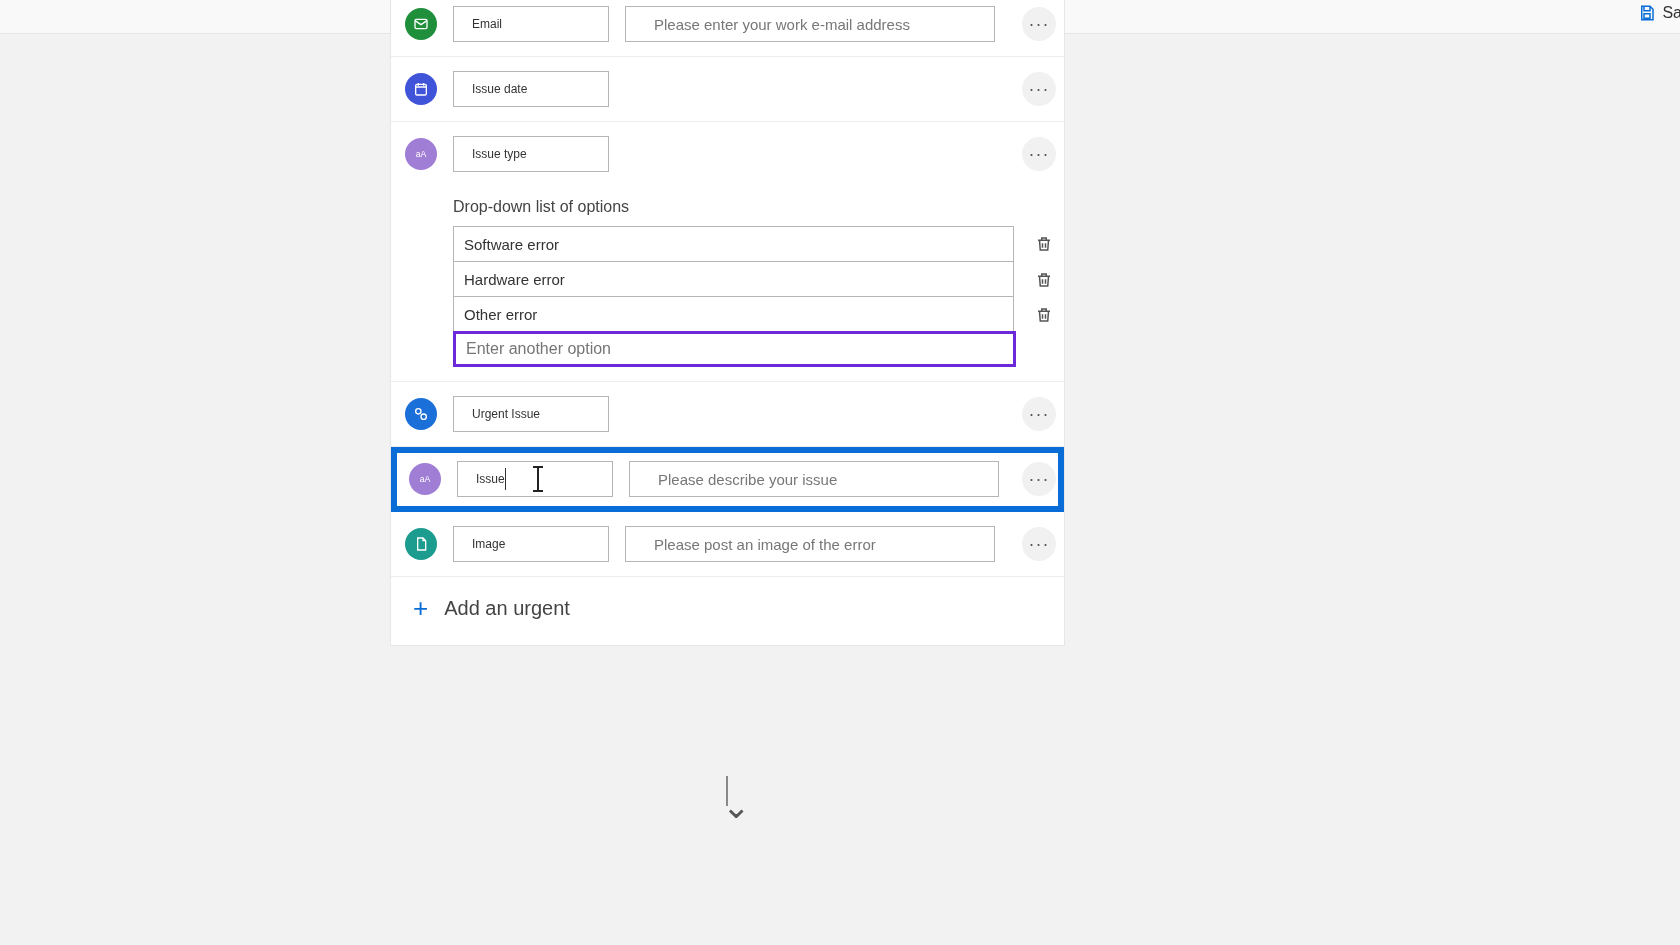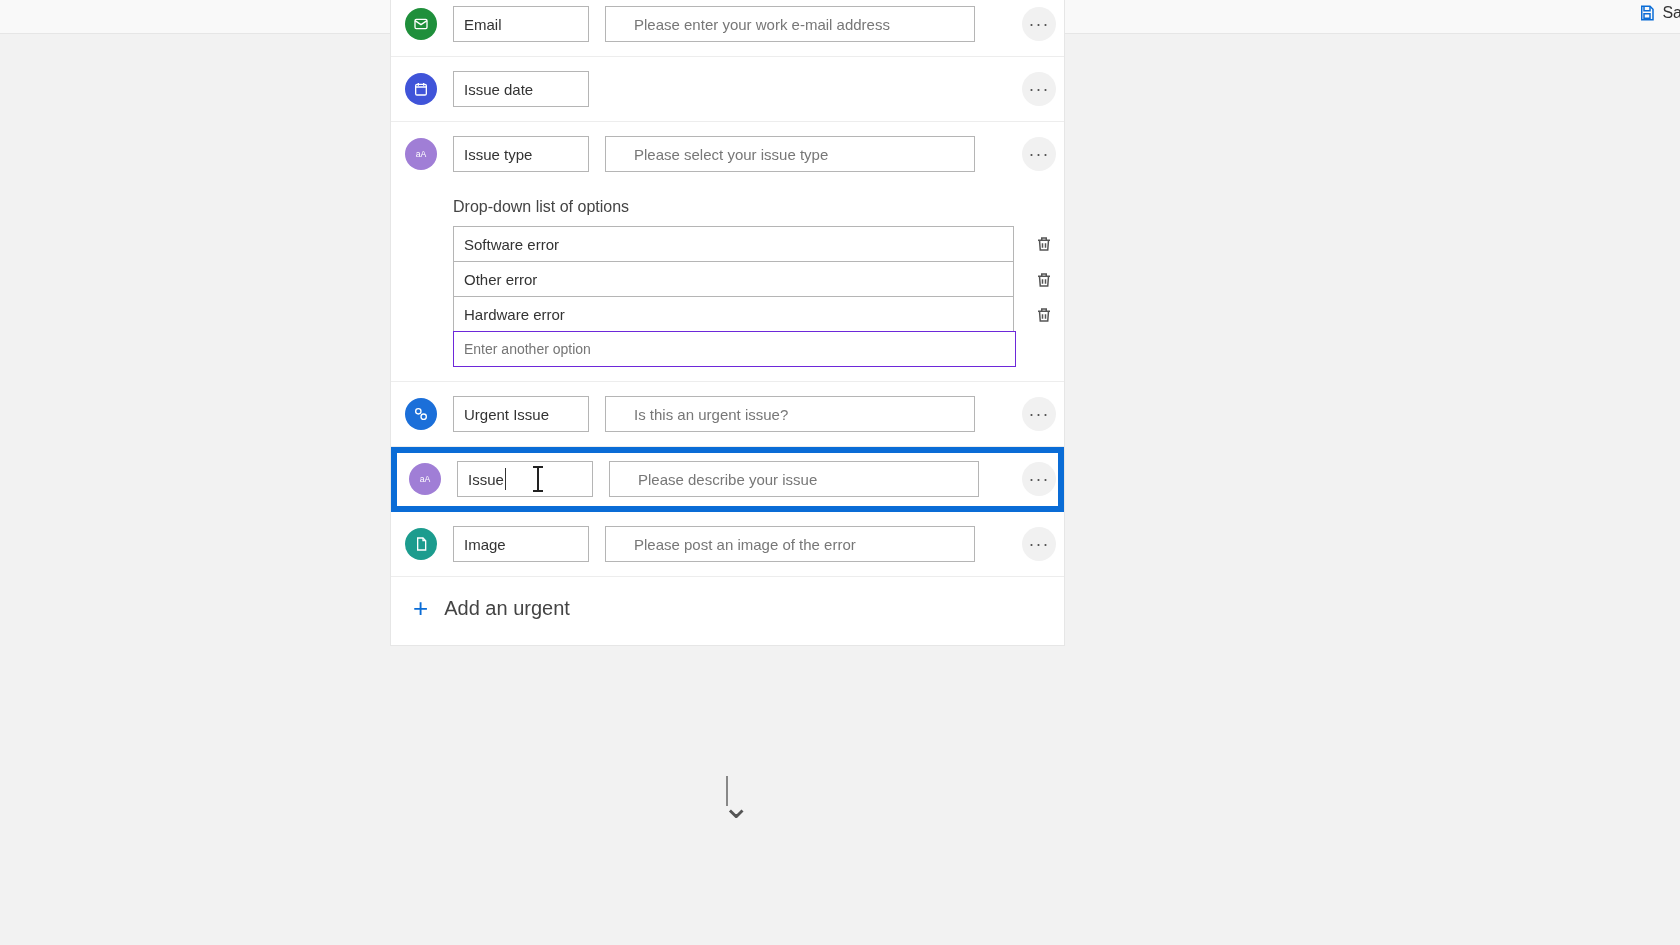--- a/index.html
+++ b/index.html
@@ -72,11 +72,11 @@
   .iconcircle svg { width: 16px; height: 16px; }
 
   .name-input {
-    width: 136px;
+    width: 156px;
     height: 36px;
     border: 1px solid #b5b5b5;
-    padding: 0 10px;
-    font-size: 15px;
+    padding: 0 18px;
+    font-size: 12px;
     color: #333;
     background: #fff;
   }

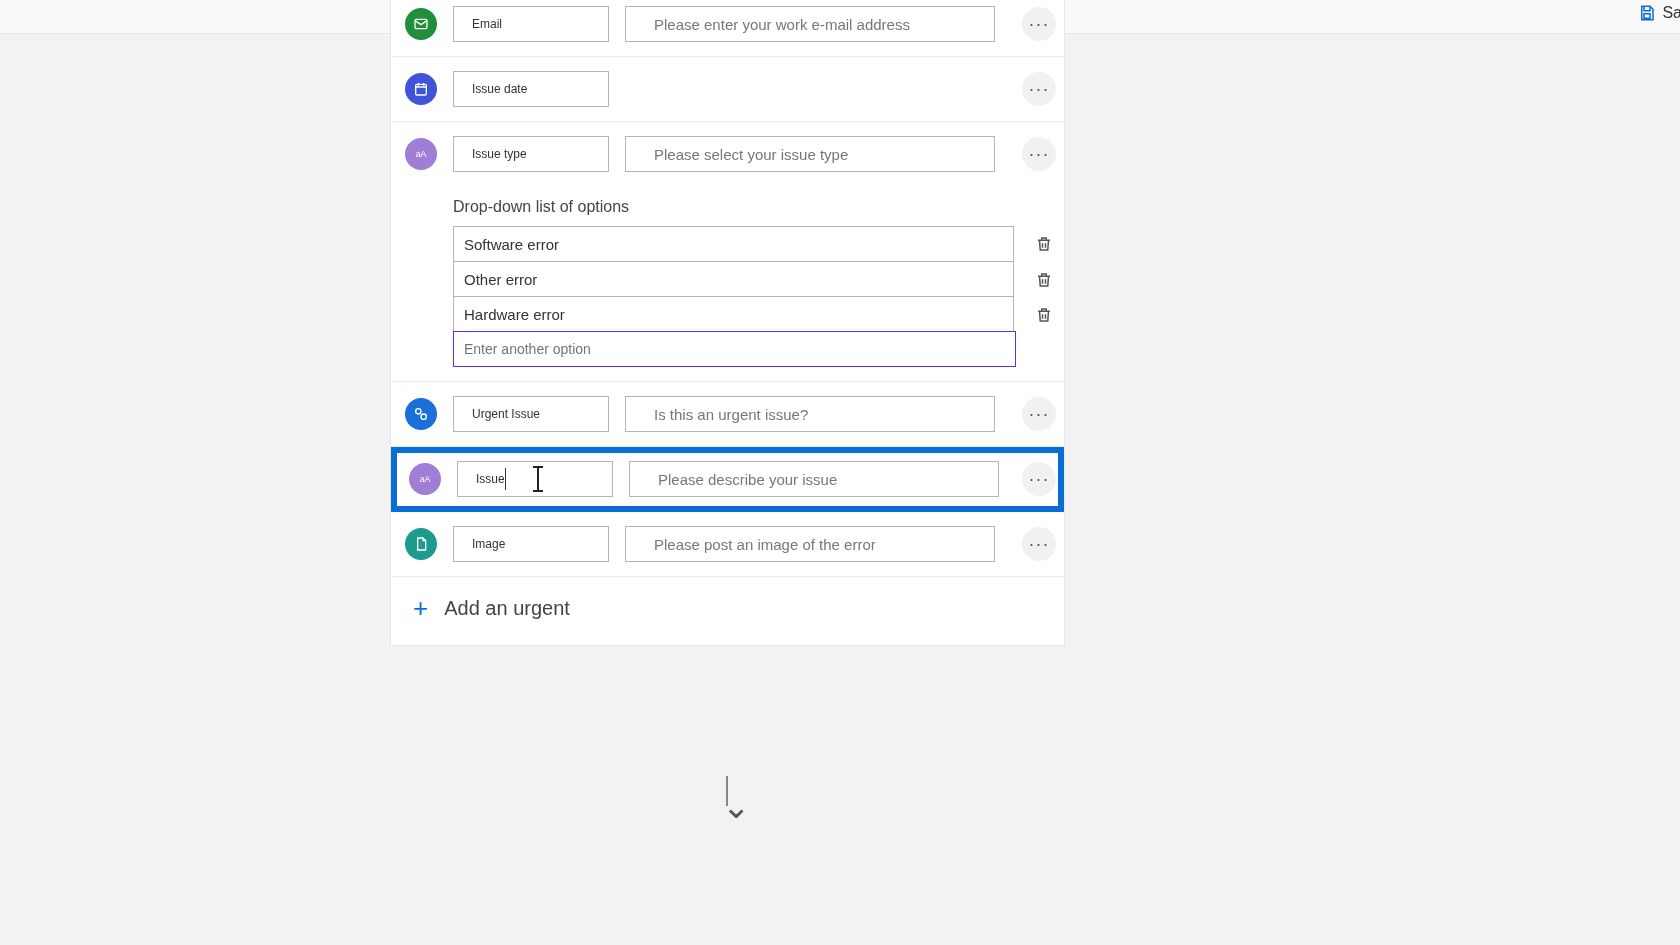--- a/index.html
+++ b/index.html
@@ -265,7 +265,6 @@
         </svg>
     </div>
     <input class="name-input" value="Issue type" style="">
-    <input class="desc-input" placeholder="Please select your issue type" style="">
     <div class="more-btn">···</div>
 
     <div class="opts-block" style="flex-basis:100%;">

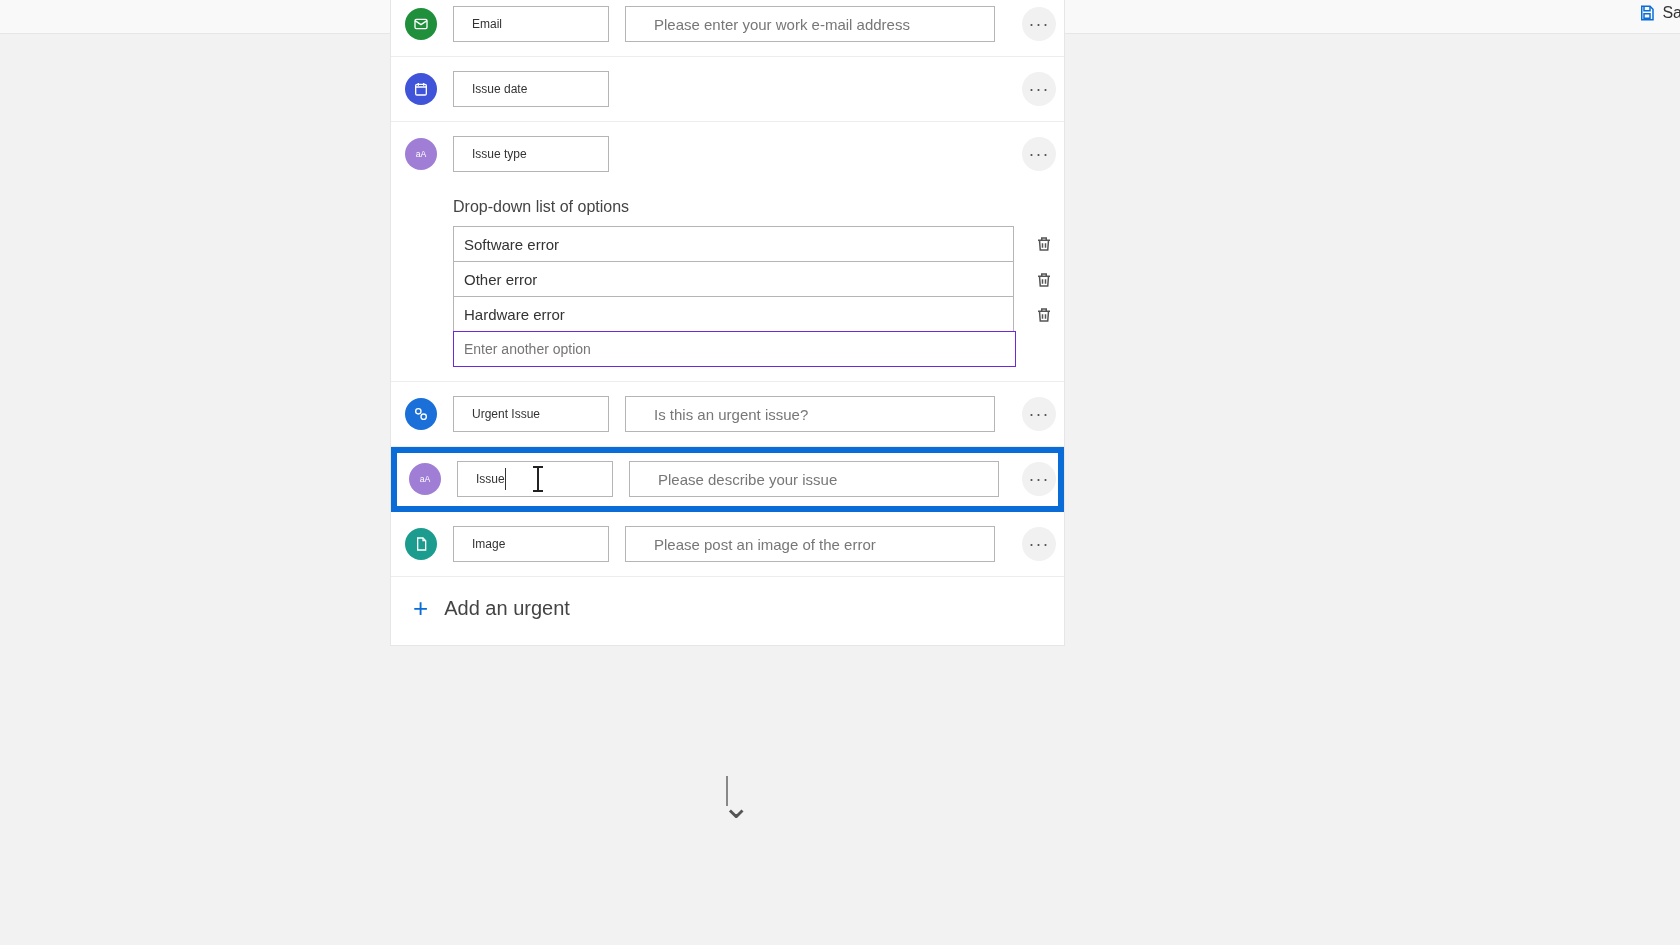--- a/index.html
+++ b/index.html
@@ -272,6 +272,14 @@
 
       <div class="opt-row">
         <input class="opt-input first" value="Software error" style="">
+        <div class="opt-delete">
+          <svg viewBox="0 0 24 24" fill="none" stroke="#555" stroke-width="2">
+              <path d="M4 7h16M9 7V4h6v3M6 7l1 13h10l1-13M10 11v6M14 11v6"></path>
+            </svg>
+        </div>
+      </div>
+      <div class="opt-row">
+        <input class="opt-input" value="Hardware error" style="">
         <div class="opt-delete">
           <svg viewBox="0 0 24 24" fill="none" stroke="#555" stroke-width="2">
               <path d="M4 7h16M9 7V4h6v3M6 7l1 13h10l1-13M10 11v6M14 11v6"></path>
@@ -287,14 +295,6 @@
         </div>
       </div>
       <div class="opt-row">
-        <input class="opt-input" value="Hardware error" style="">
-        <div class="opt-delete">
-          <svg viewBox="0 0 24 24" fill="none" stroke="#555" stroke-width="2">
-              <path d="M4 7h16M9 7V4h6v3M6 7l1 13h10l1-13M10 11v6M14 11v6"></path>
-            </svg>
-        </div>
-      </div>
-      <div class="opt-row">
         <input class="opt-another" placeholder="Enter another option" style="">
         <div style="width:24px;"></div>
       </div>

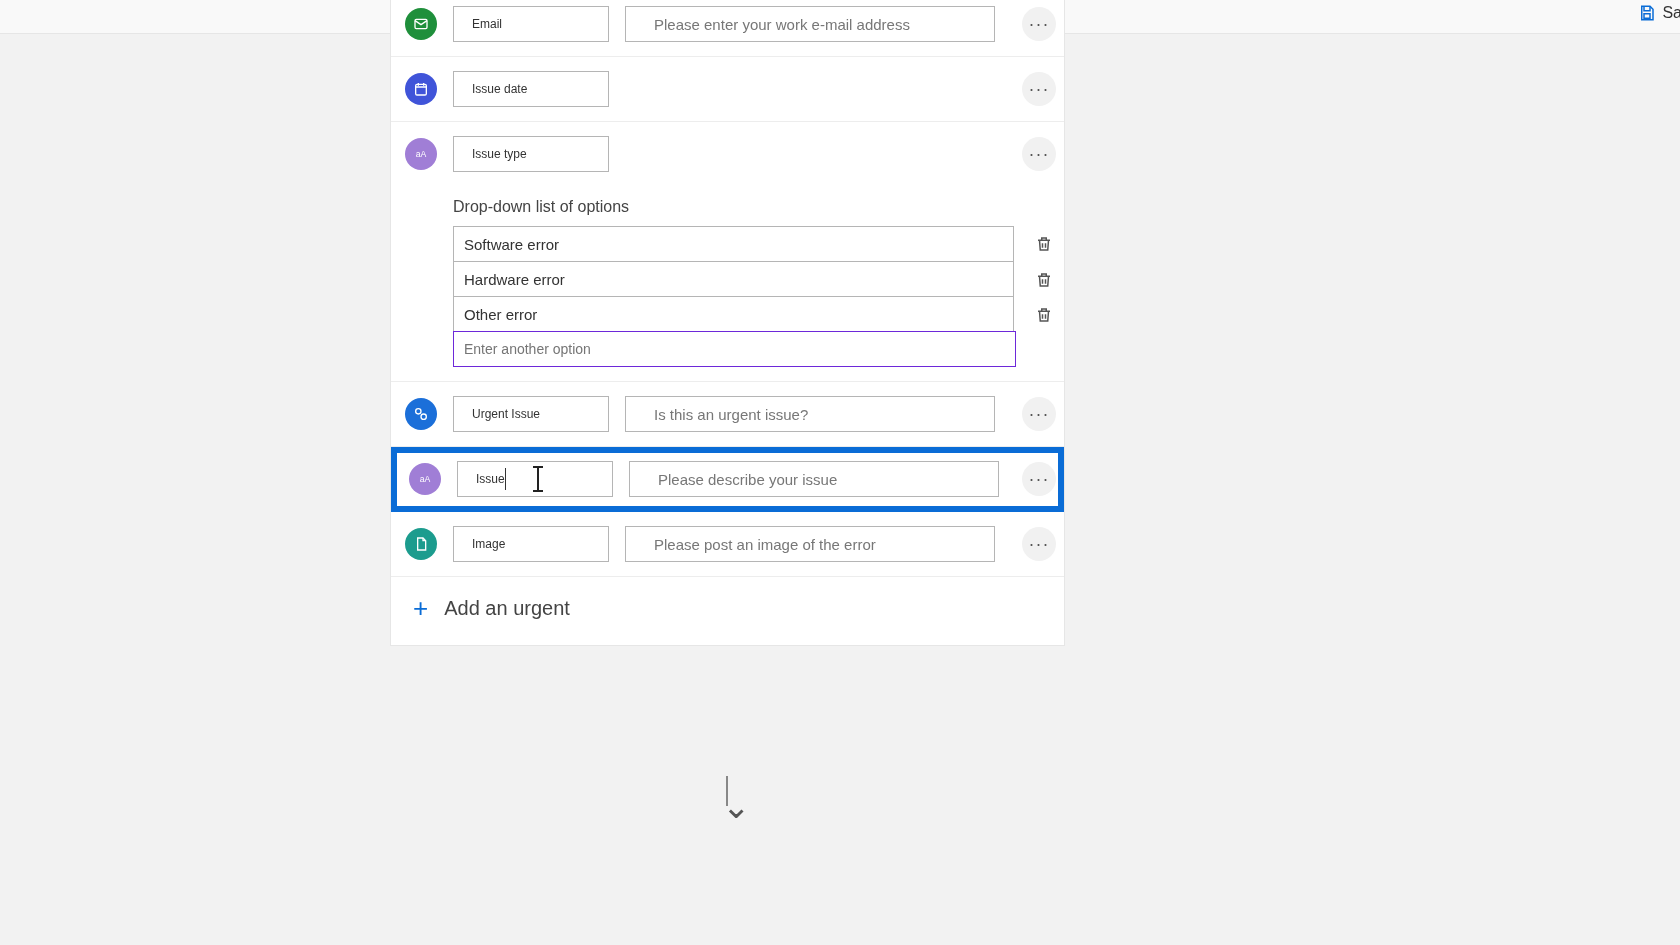--- a/index.html
+++ b/index.html
@@ -148,9 +148,9 @@
   .opt-another {
     width: 100%;
     height: 36px;
-    border: 1px solid #6d28d9;
+    border: 3px solid #6d28d9;
     padding: 0 10px;
-    font-size: 14px;
+    font-size: 16px;
     color: #888;
     background: #fff;
     margin-top: -1px;

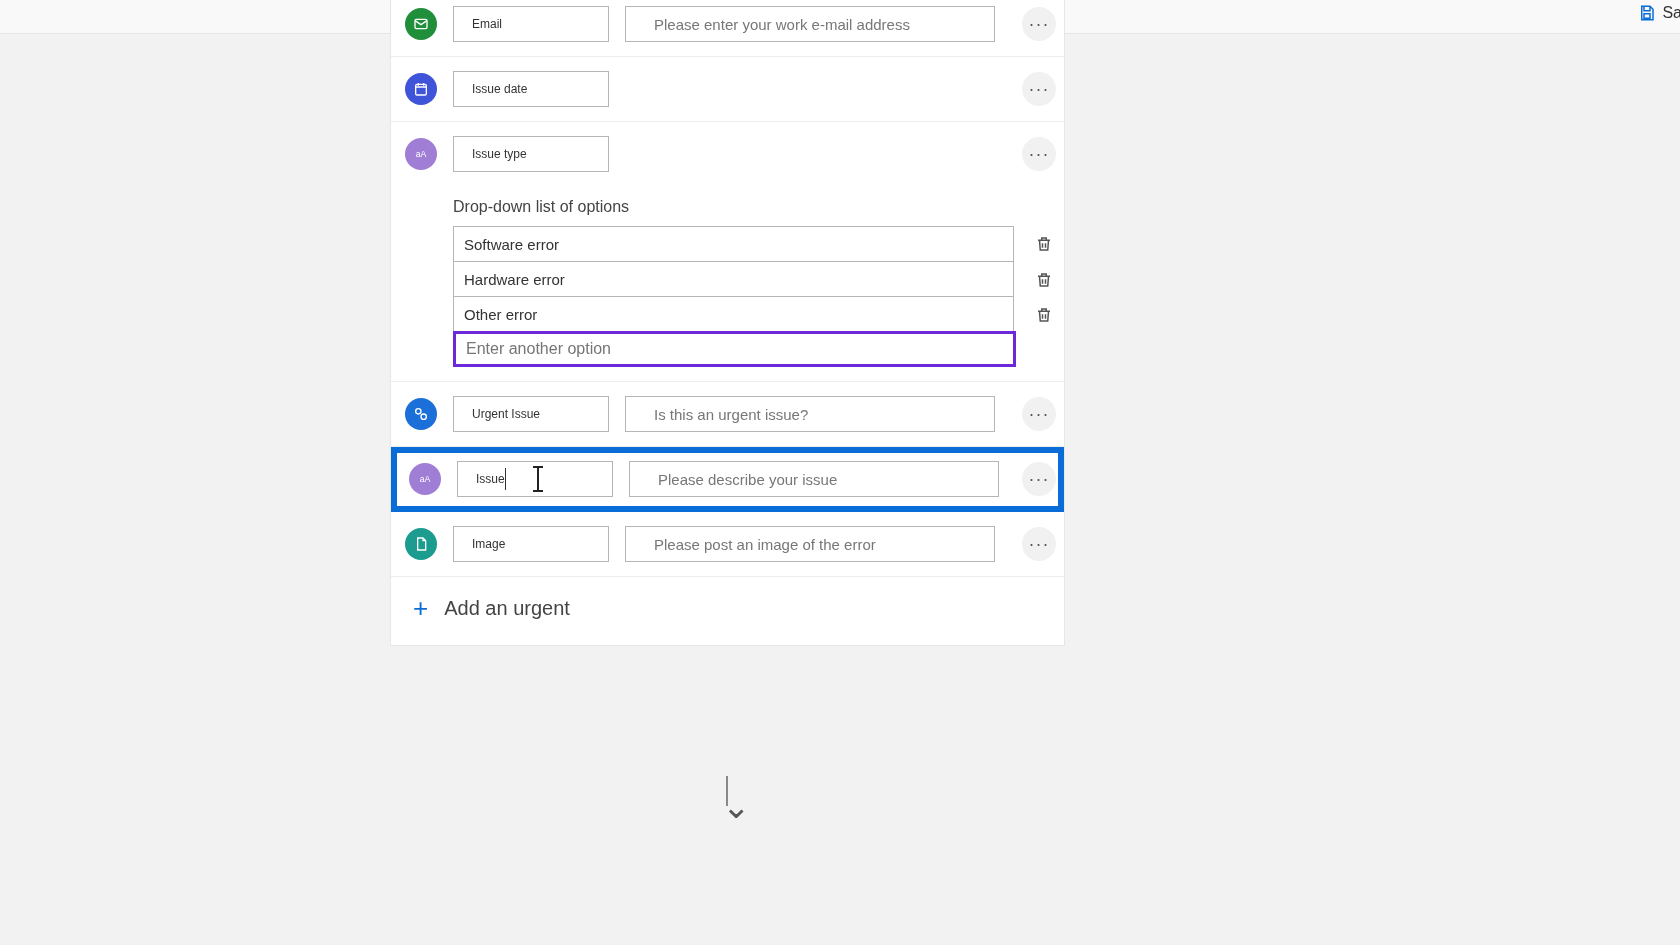--- a/index.html
+++ b/index.html
@@ -310,7 +310,6 @@
         </svg>
     </div>
     <input class="name-input" value="Urgent Issue" style="">
-    <input class="desc-input" placeholder="Is this an urgent issue?" style="">
     <div class="more-btn">···</div>
   </div>
 

